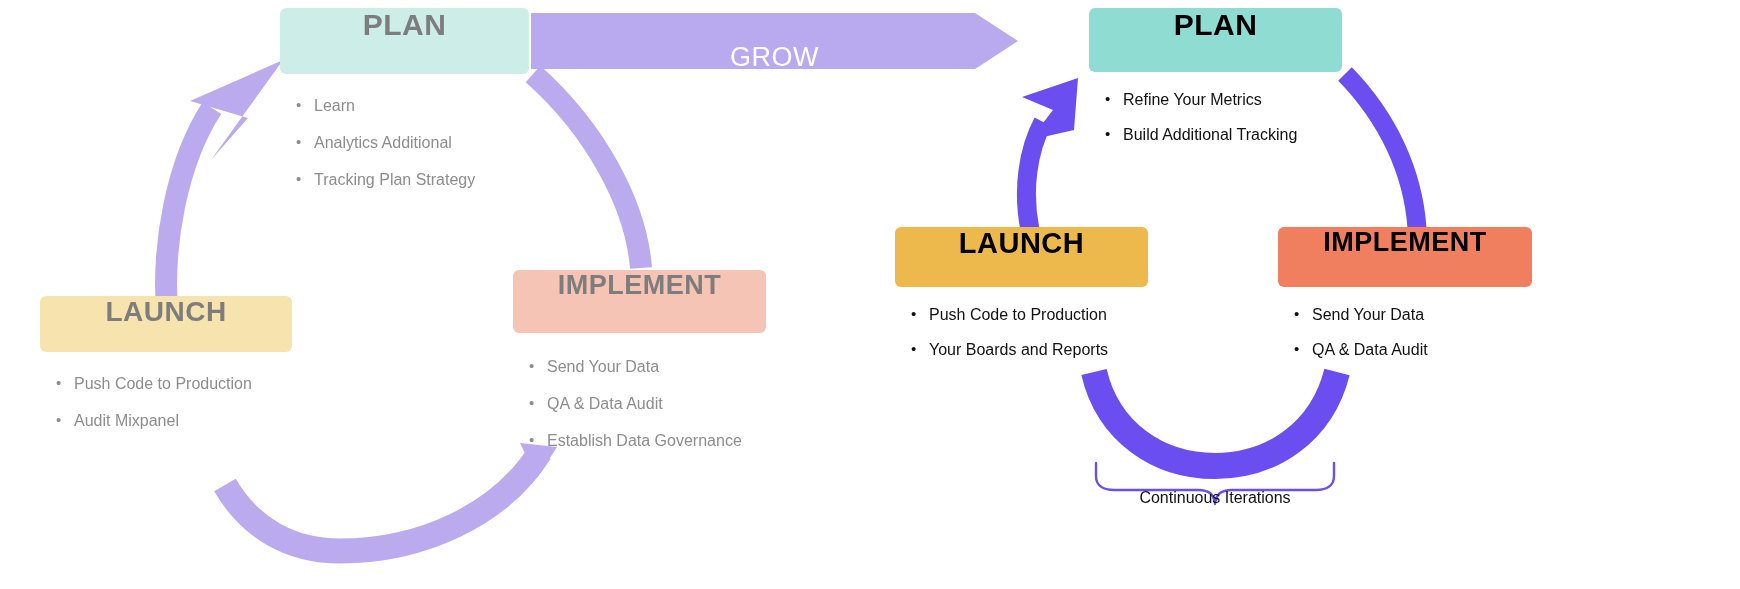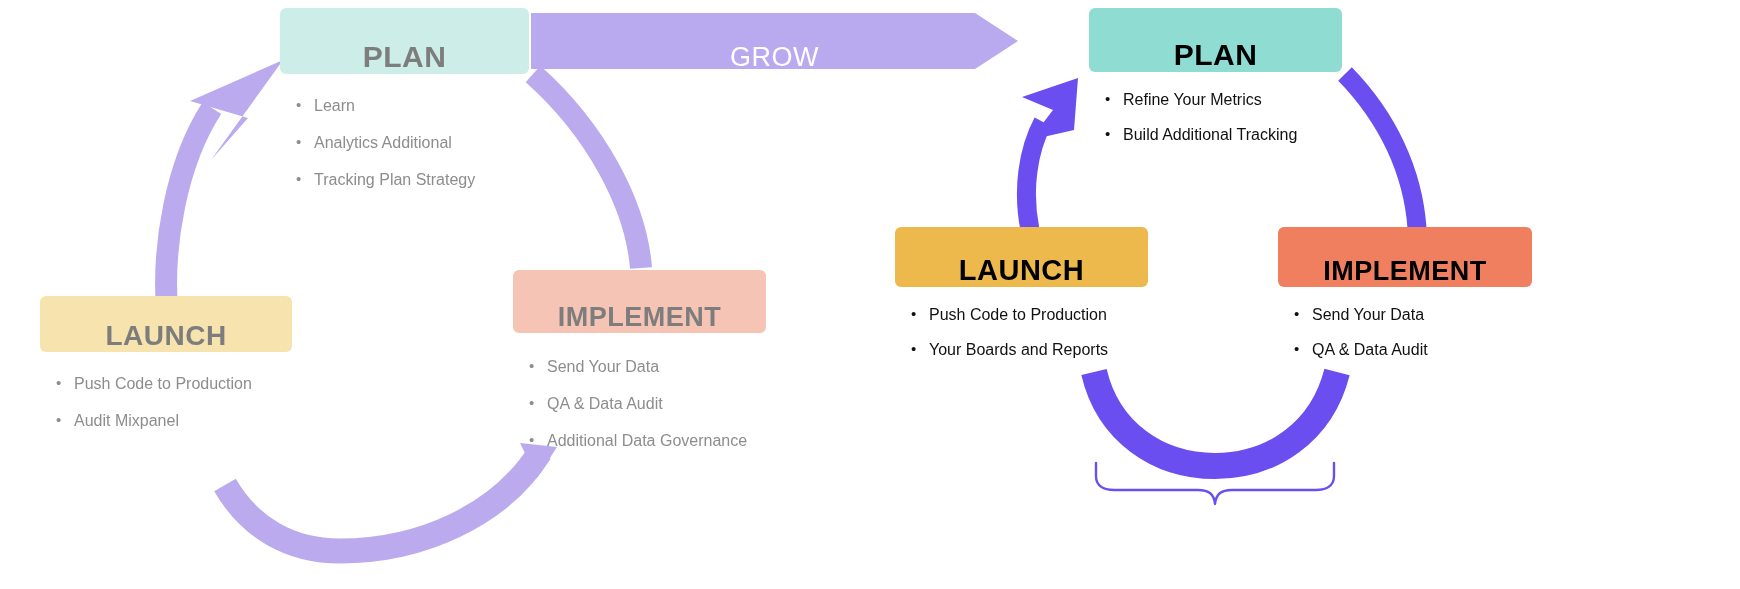--- a/index.html
+++ b/index.html
@@ -31,7 +31,7 @@
   .node-header {
     border-radius: 6px;
     display: flex;
-    align-items: flex-end;
+    align-items: flex-start;
     justify-content: center;
     box-sizing: border-box;
     letter-spacing: 0.5px;

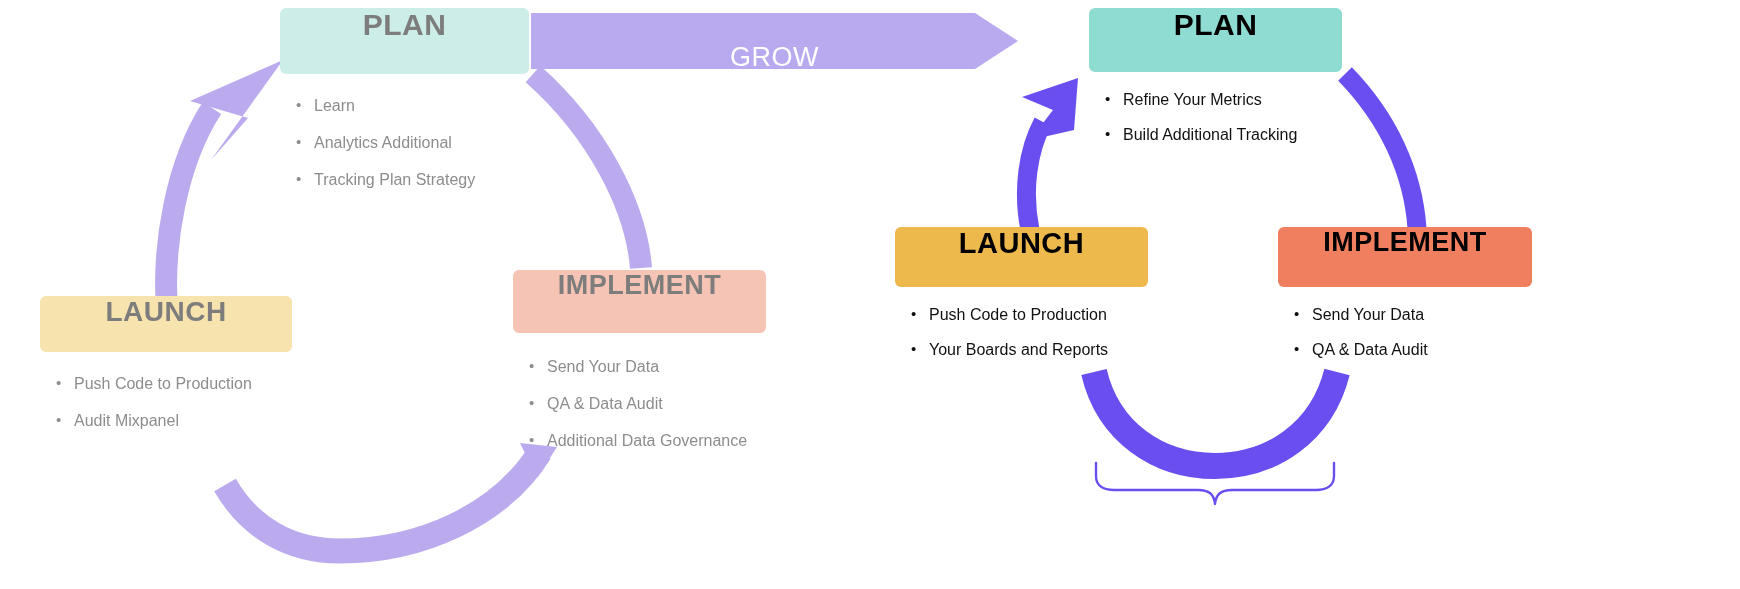--- a/index.html
+++ b/index.html
@@ -163,7 +163,7 @@
       </li>
       <li>
         <span class="bullet-dot">•</span>
-        <span class="bullet-text">Additional Data Governance</span>
+        <span class="bullet-text">Establish Data Governance</span>
       </li>
     </ul>
   </div>

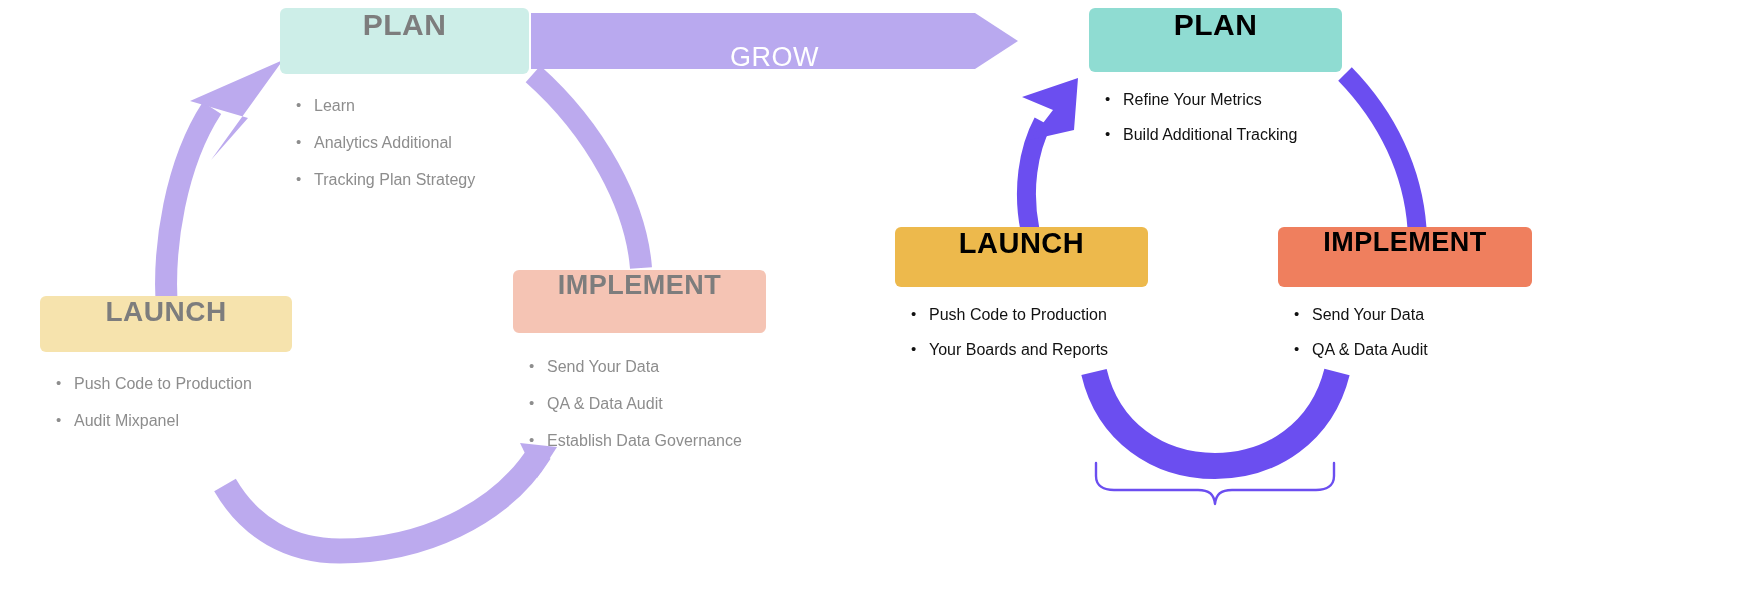--- a/index.html
+++ b/index.html
@@ -232,6 +232,9 @@
     </ul>
   </div>
 
+  <div class="cont-label" style="left:1065px; top:489px; width:300px;">
+    <span>Continuous Iterations</span>
+  </div>
 
 </div>
 

